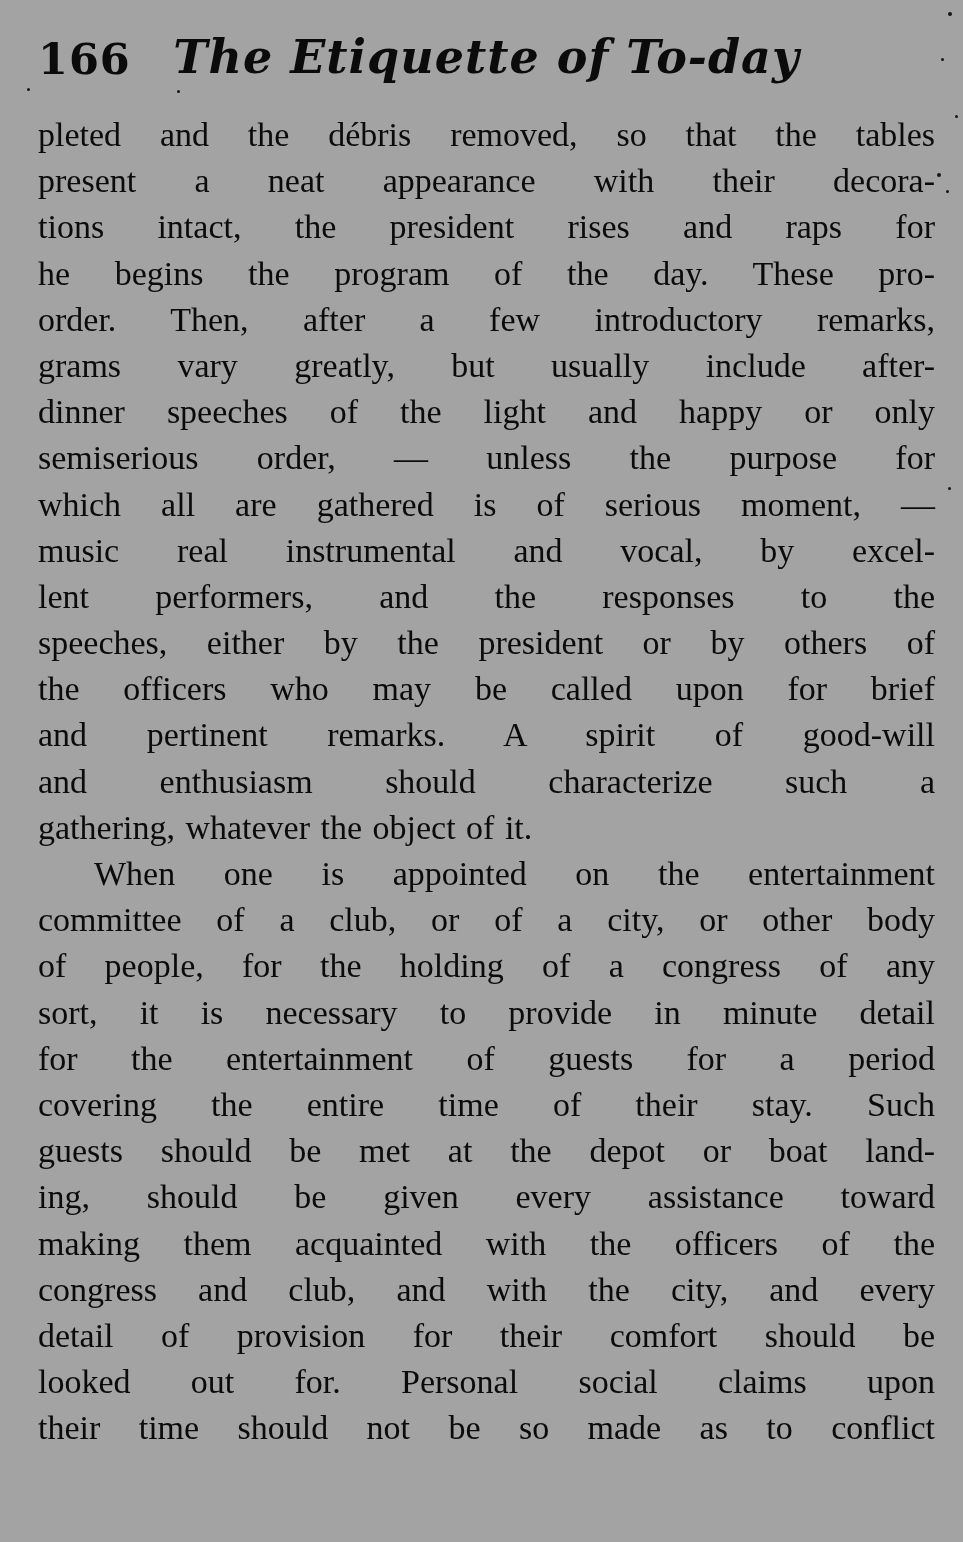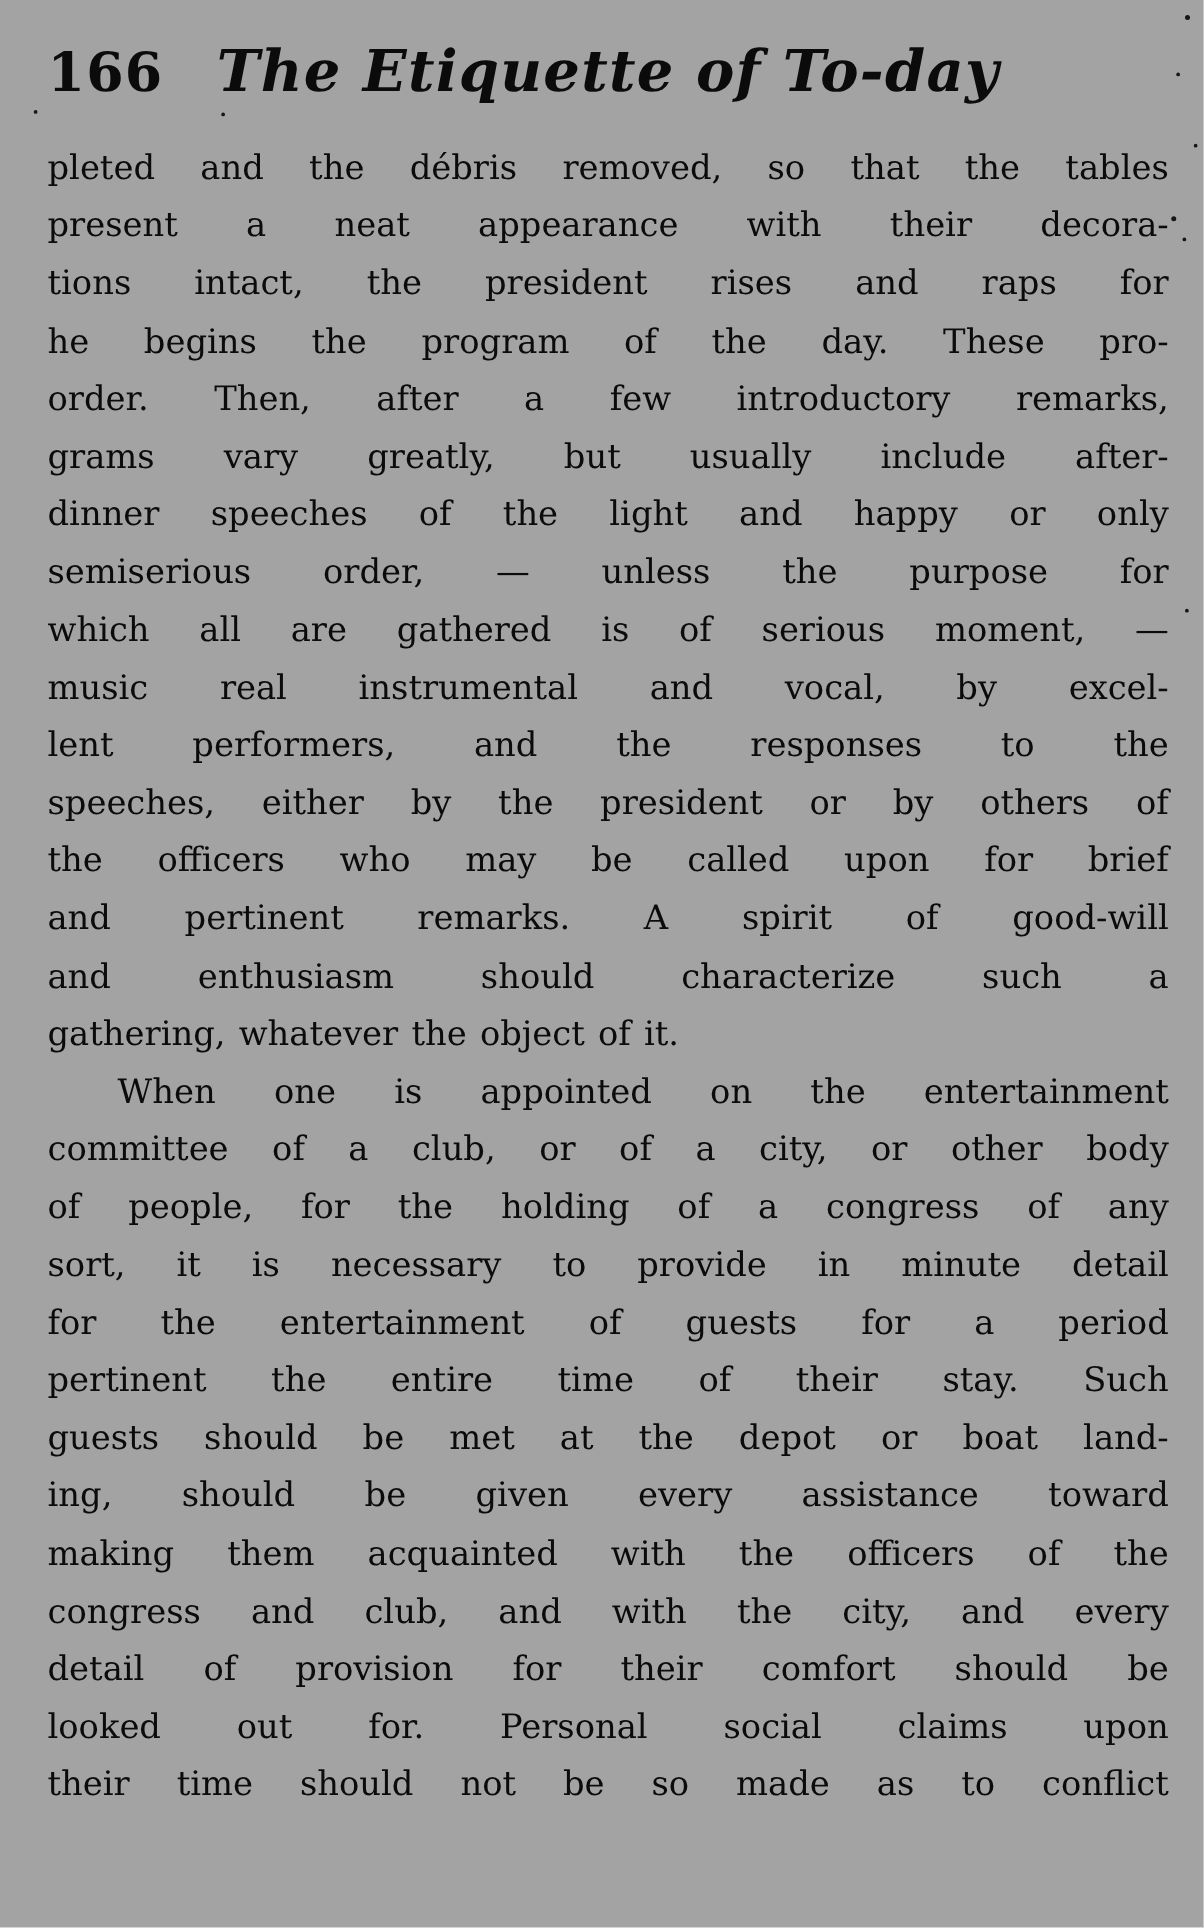--- a/index.html
+++ b/index.html
@@ -52,12 +52,13 @@
     margin: 0;
   }
   .line {
-    font-size: 27px;
+    font-size: 34px;
     line-height: 46.2px;
     height: 46.2px;
     text-align: justify;
     text-align-last: justify;
     word-spacing: 2px;
+    font-family: Liberation Serif, serif;
   }
   .line.indent {
     text-indent: 56px;

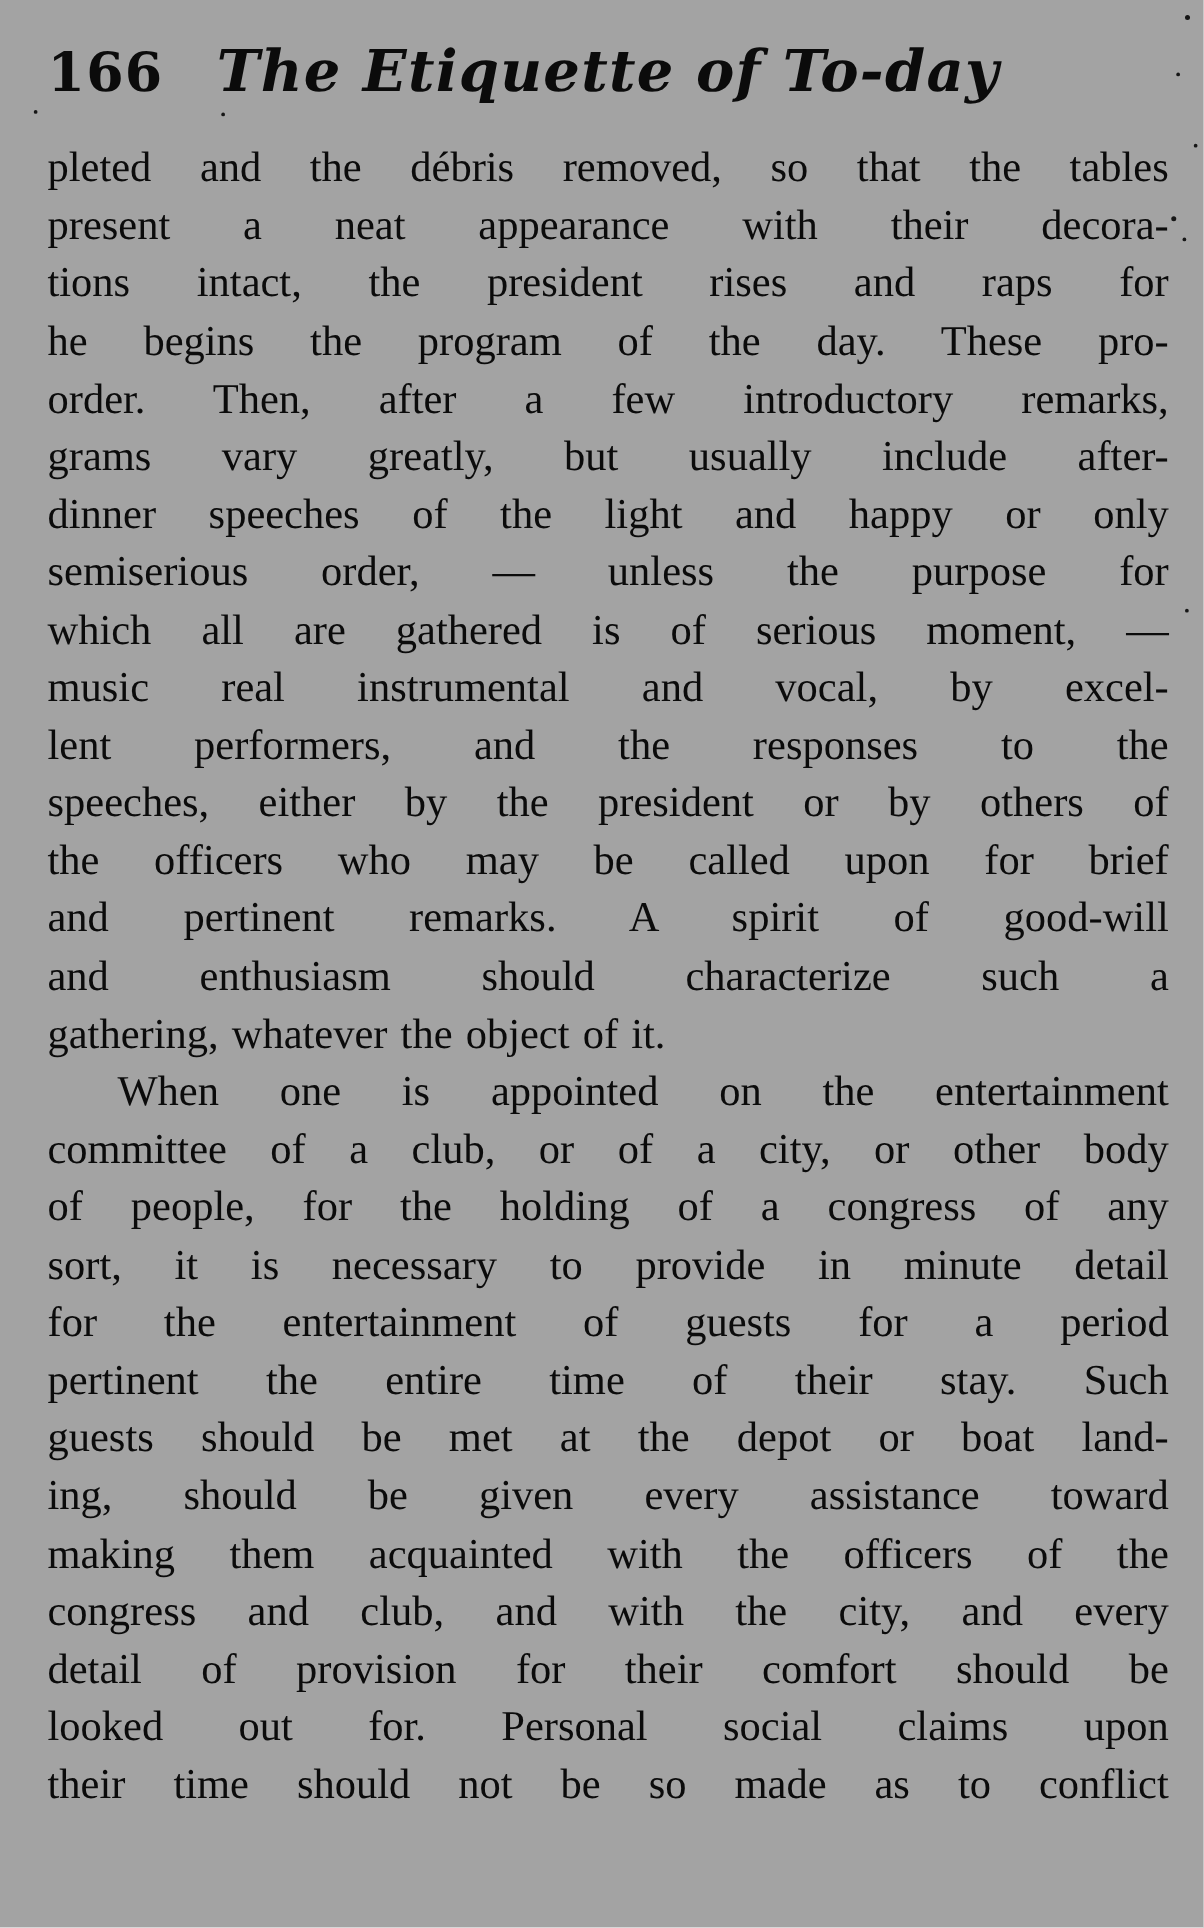--- a/index.html
+++ b/index.html
@@ -107,7 +107,7 @@
         <div class="line">of people, for the holding of a congress of any</div>
         <div class="line">sort, it is necessary to provide in minute detail</div>
         <div class="line">for the entertainment of guests for a period</div>
-        <div class="line">pertinent the entire time of their stay.  Such</div>
+        <div class="line">covering the entire time of their stay.  Such</div>
         <div class="line">guests should be met at the depot or boat land-</div>
         <div class="line">ing, should be given every assistance toward</div>
         <div class="line">making them acquainted with the officers of the</div>

